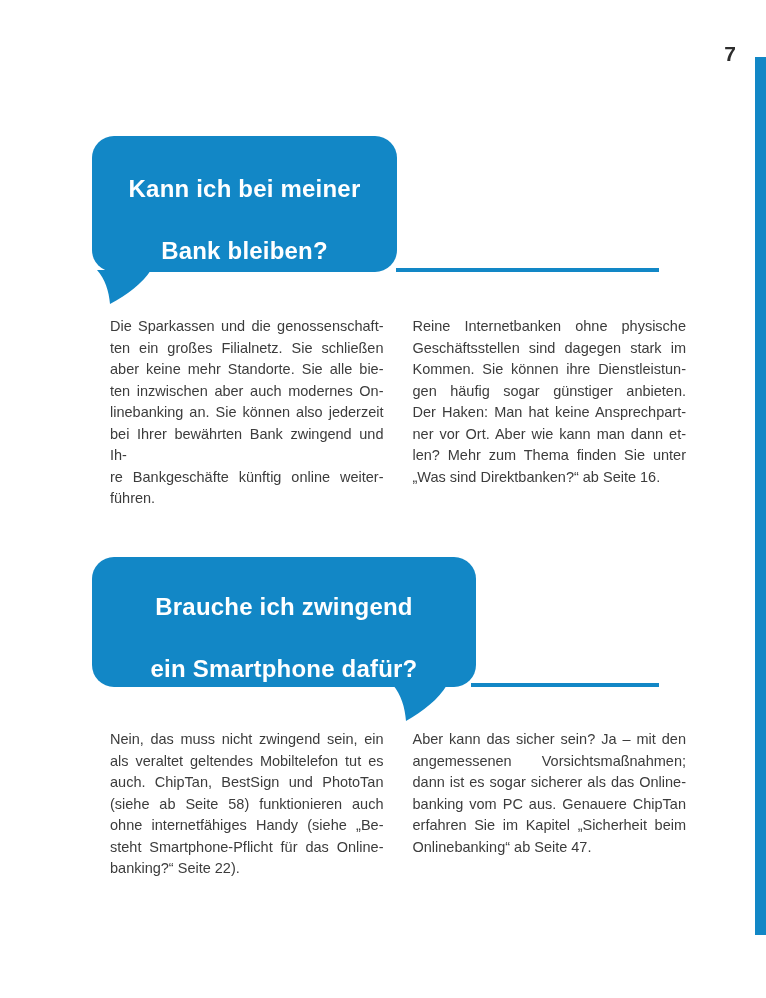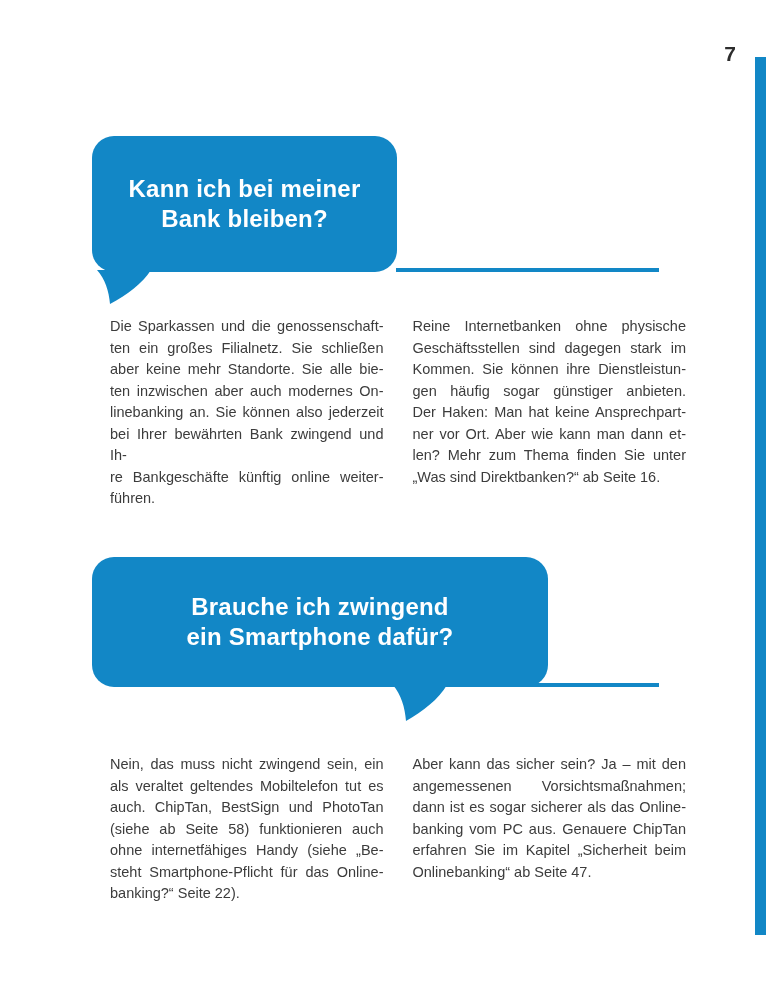--- a/index.html
+++ b/index.html
@@ -46,7 +46,7 @@
     line-height: 30px;
     letter-spacing: 0.2px;
   }
-  .bubble-title span { display: block; }
+  .bubble-title span { display: block; margin-top: 32px; }
   .tail { position: absolute; color: var(--accent); }
   .tail-1 { left: 97px;  top: 270px; }
   .tail-2 { left: 393px; top: 685px; }

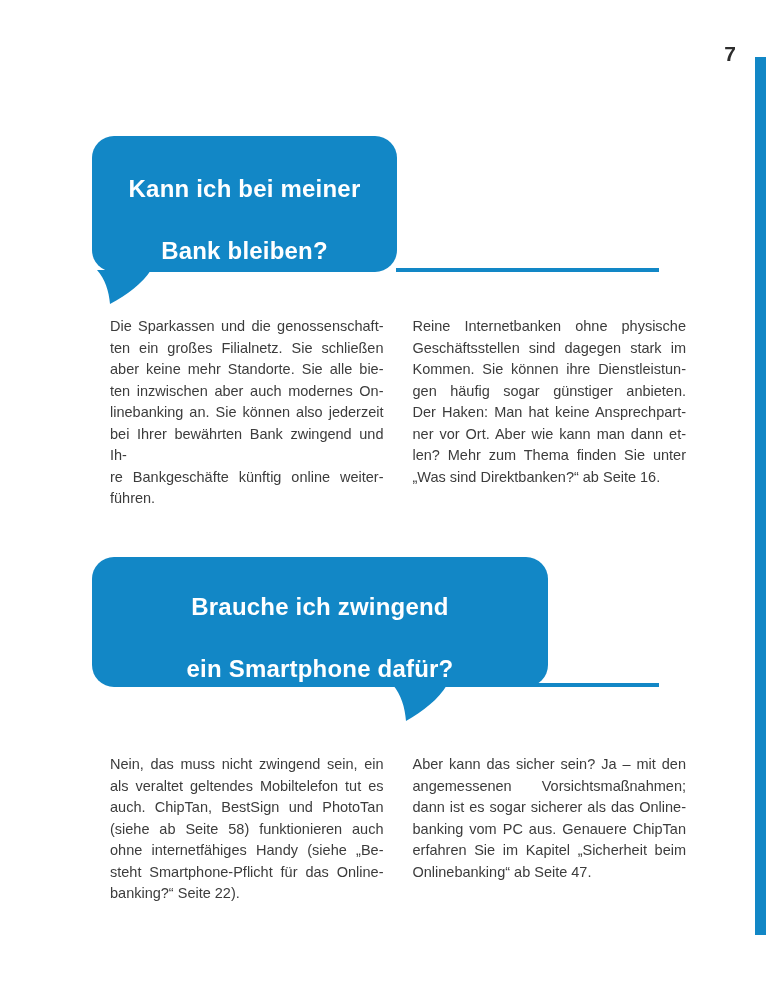--- a/index.html
+++ b/index.html
@@ -38,7 +38,7 @@
     text-align: center;
   }
   .bubble-1 { left: 92px; top: 136px; width: 305px; height: 136px; }
-  .bubble-2 { left: 92px; top: 557px; width: 456px; height: 130px; }
+  .bubble-2 { left: 92px; top: 557px; width: 384px; height: 130px; }
   .bubble-title {
     color: #ffffff;
     font-weight: bold;

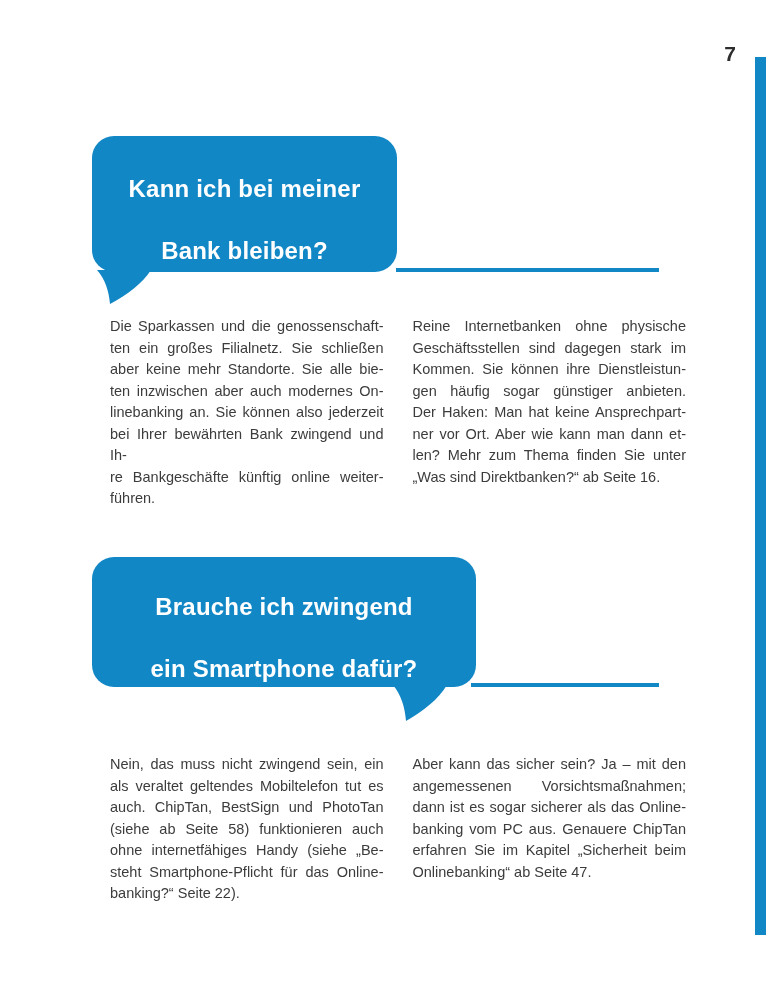--- a/index.html
+++ b/index.html
@@ -61,7 +61,7 @@
     gap: 16px;
   }
   .cols-1 { top: 316px; }
-  .cols-2 { top: 754px; }
+  .cols-2 { top: 729px; }
   .col {
     flex: 1;
     font-size: 14.5px;

